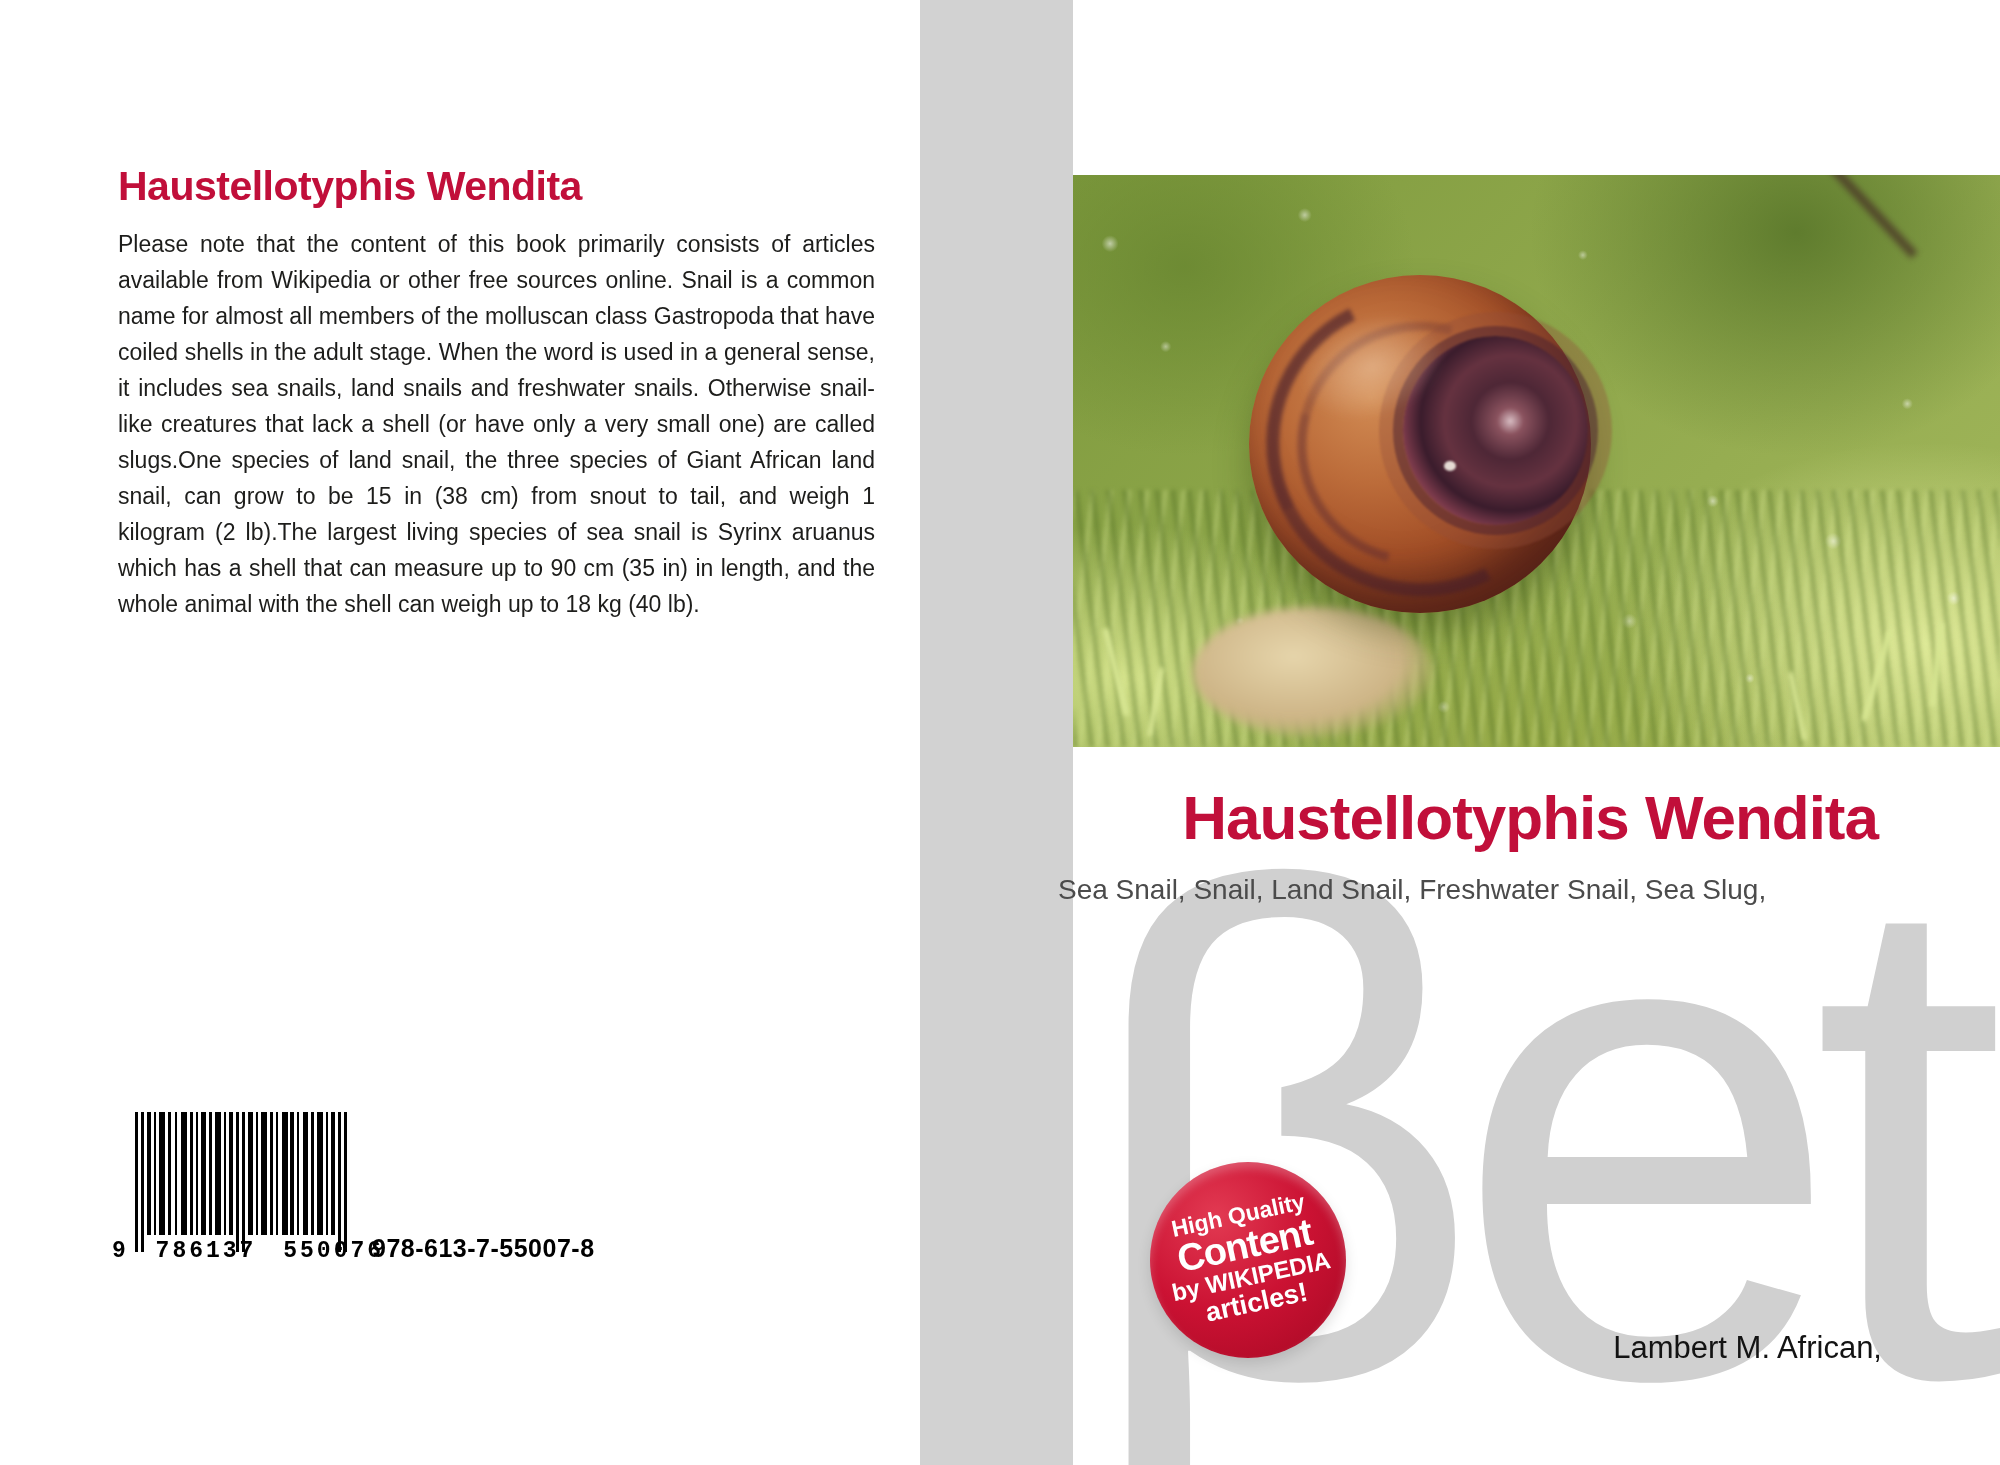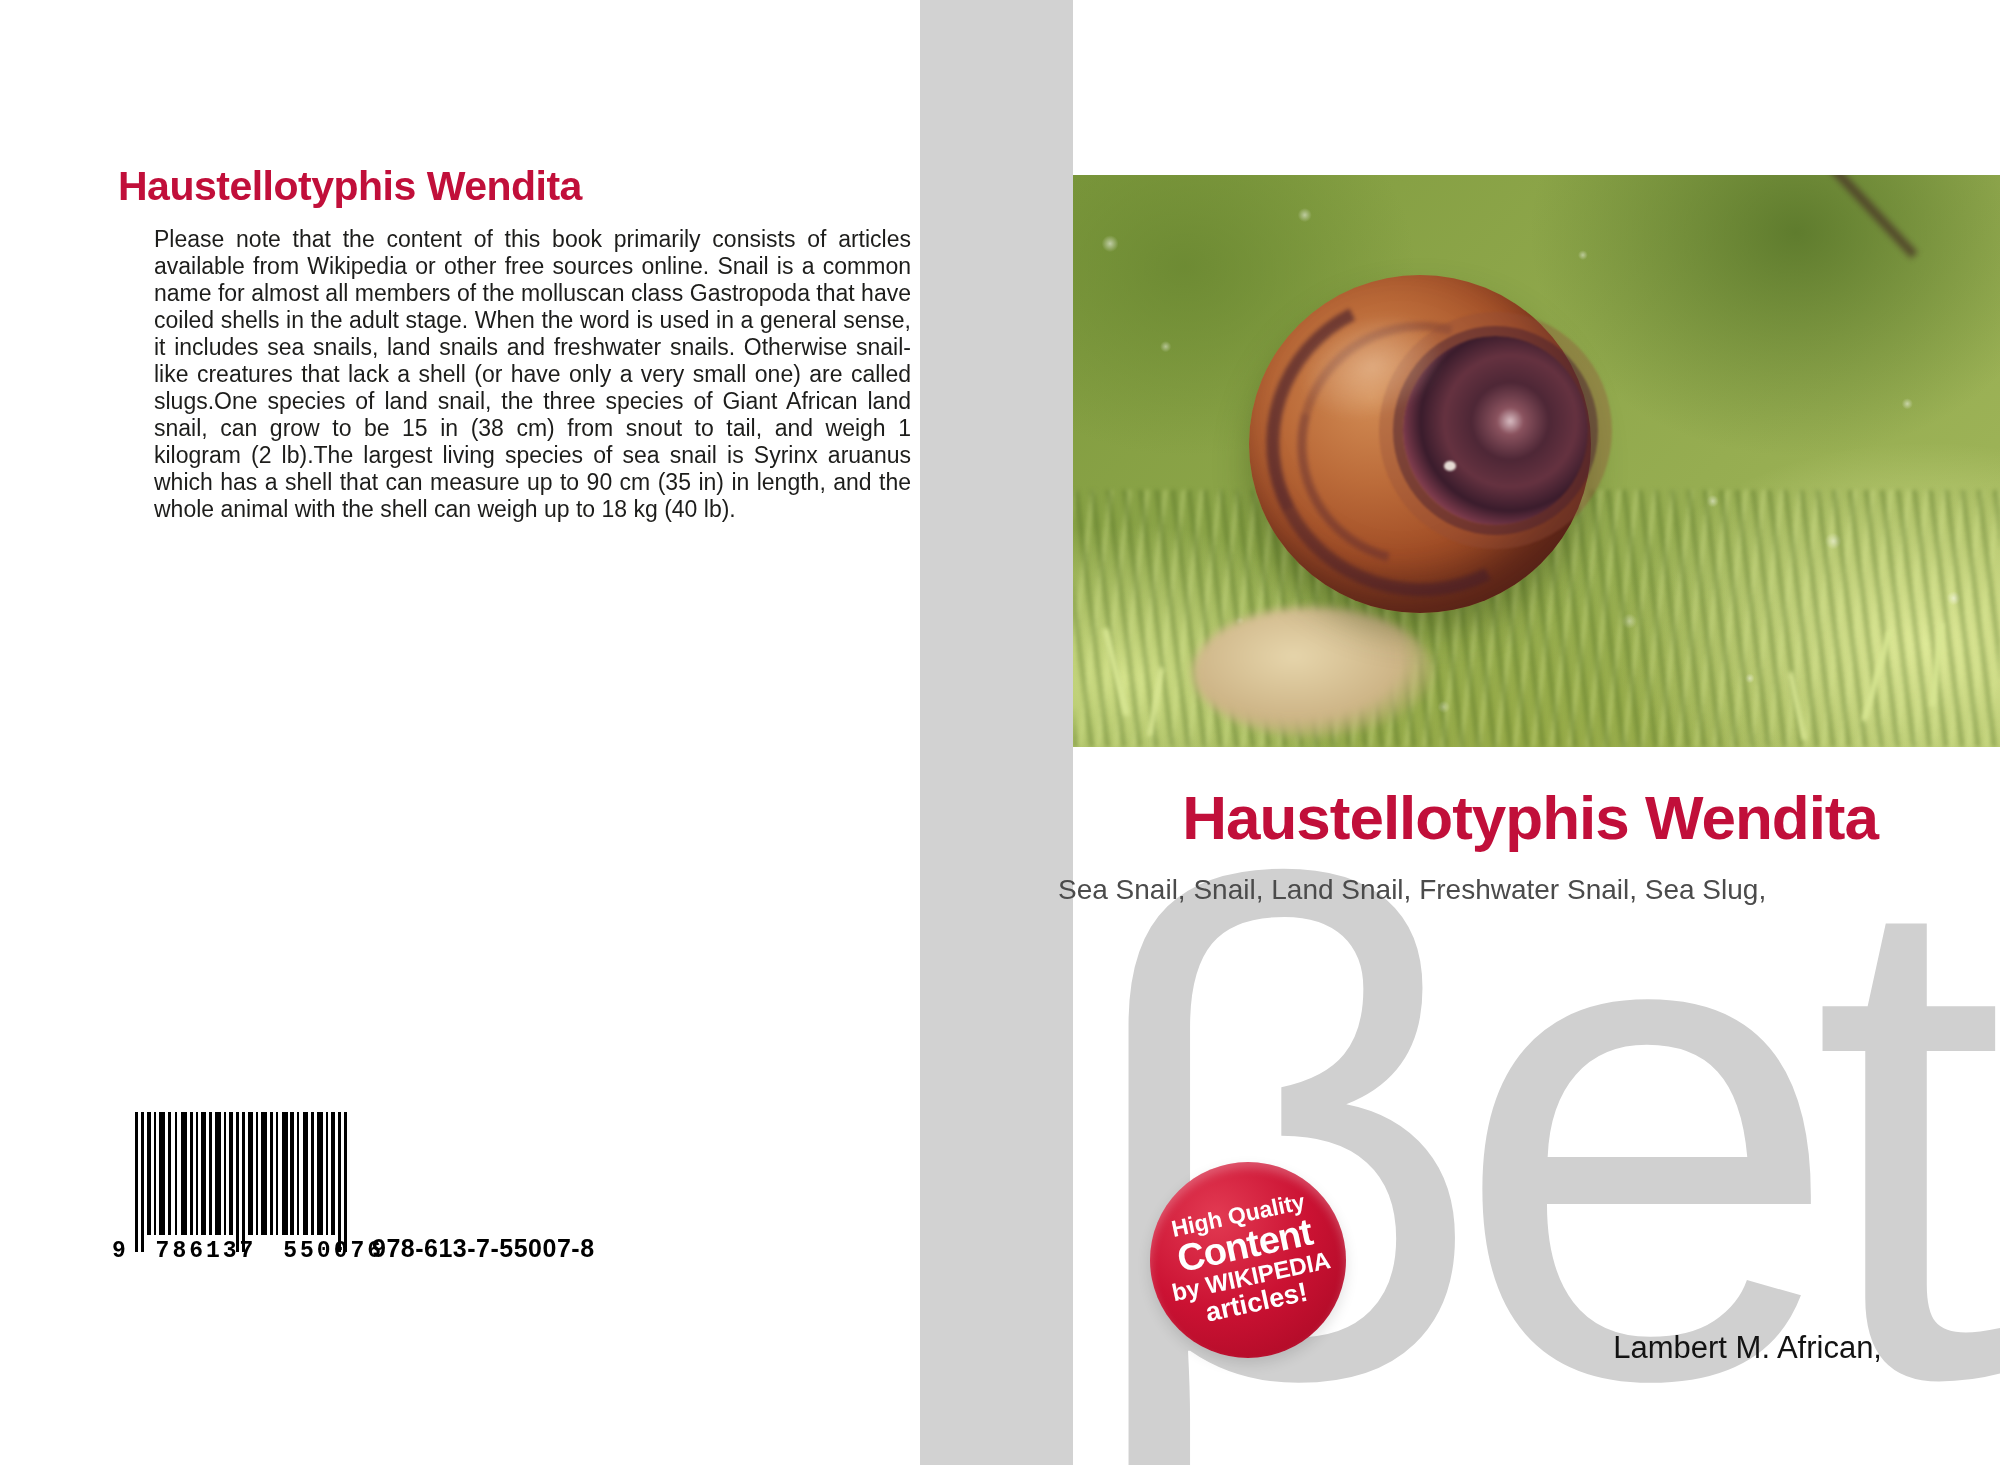--- a/index.html
+++ b/index.html
@@ -14,9 +14,8 @@
   }
   .back-body{
     position:absolute;left:118px;top:226px;width:757px;
-    font-size:23px;line-height:27px;color:#1d1d1b;
+    font-size:23px;line-height:36px;color:#1d1d1b;
     text-align:justify;
-    margin-left:36px;
   }
   .barcode-wrap{position:absolute;left:112px;top:1112px;width:480px;height:160px;}
   .barcode-svg{position:absolute;left:23px;top:0;}

